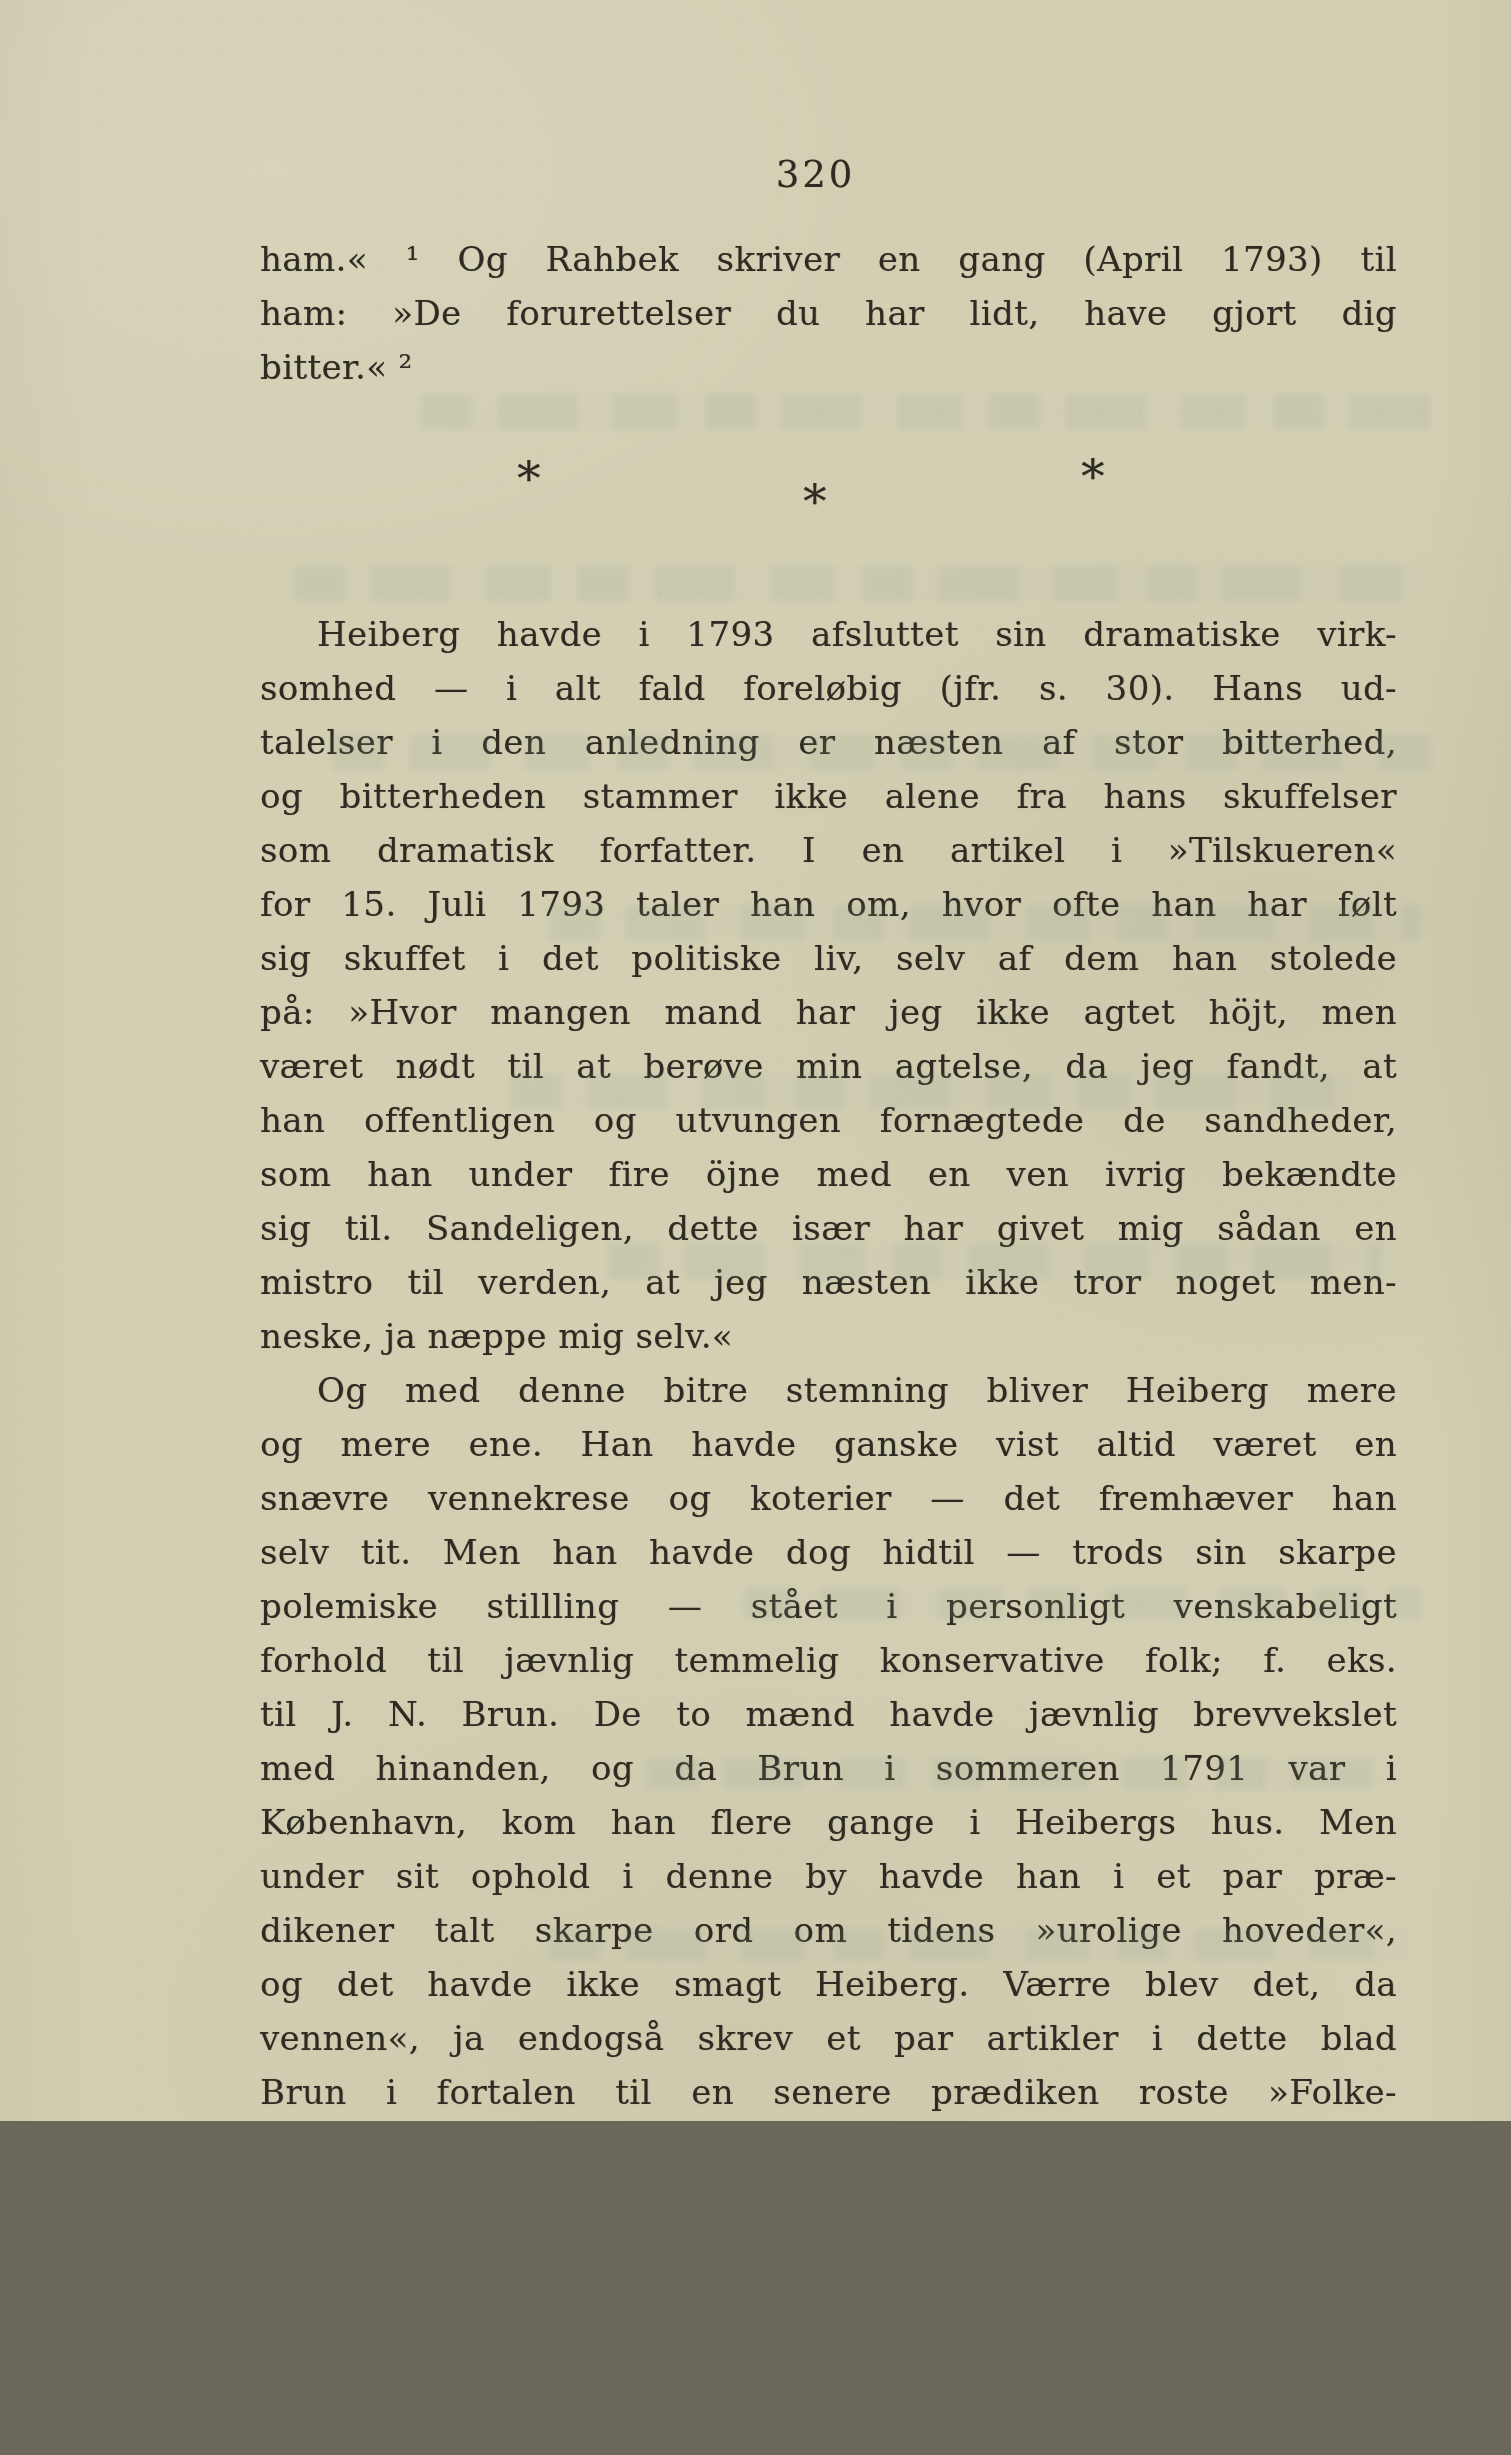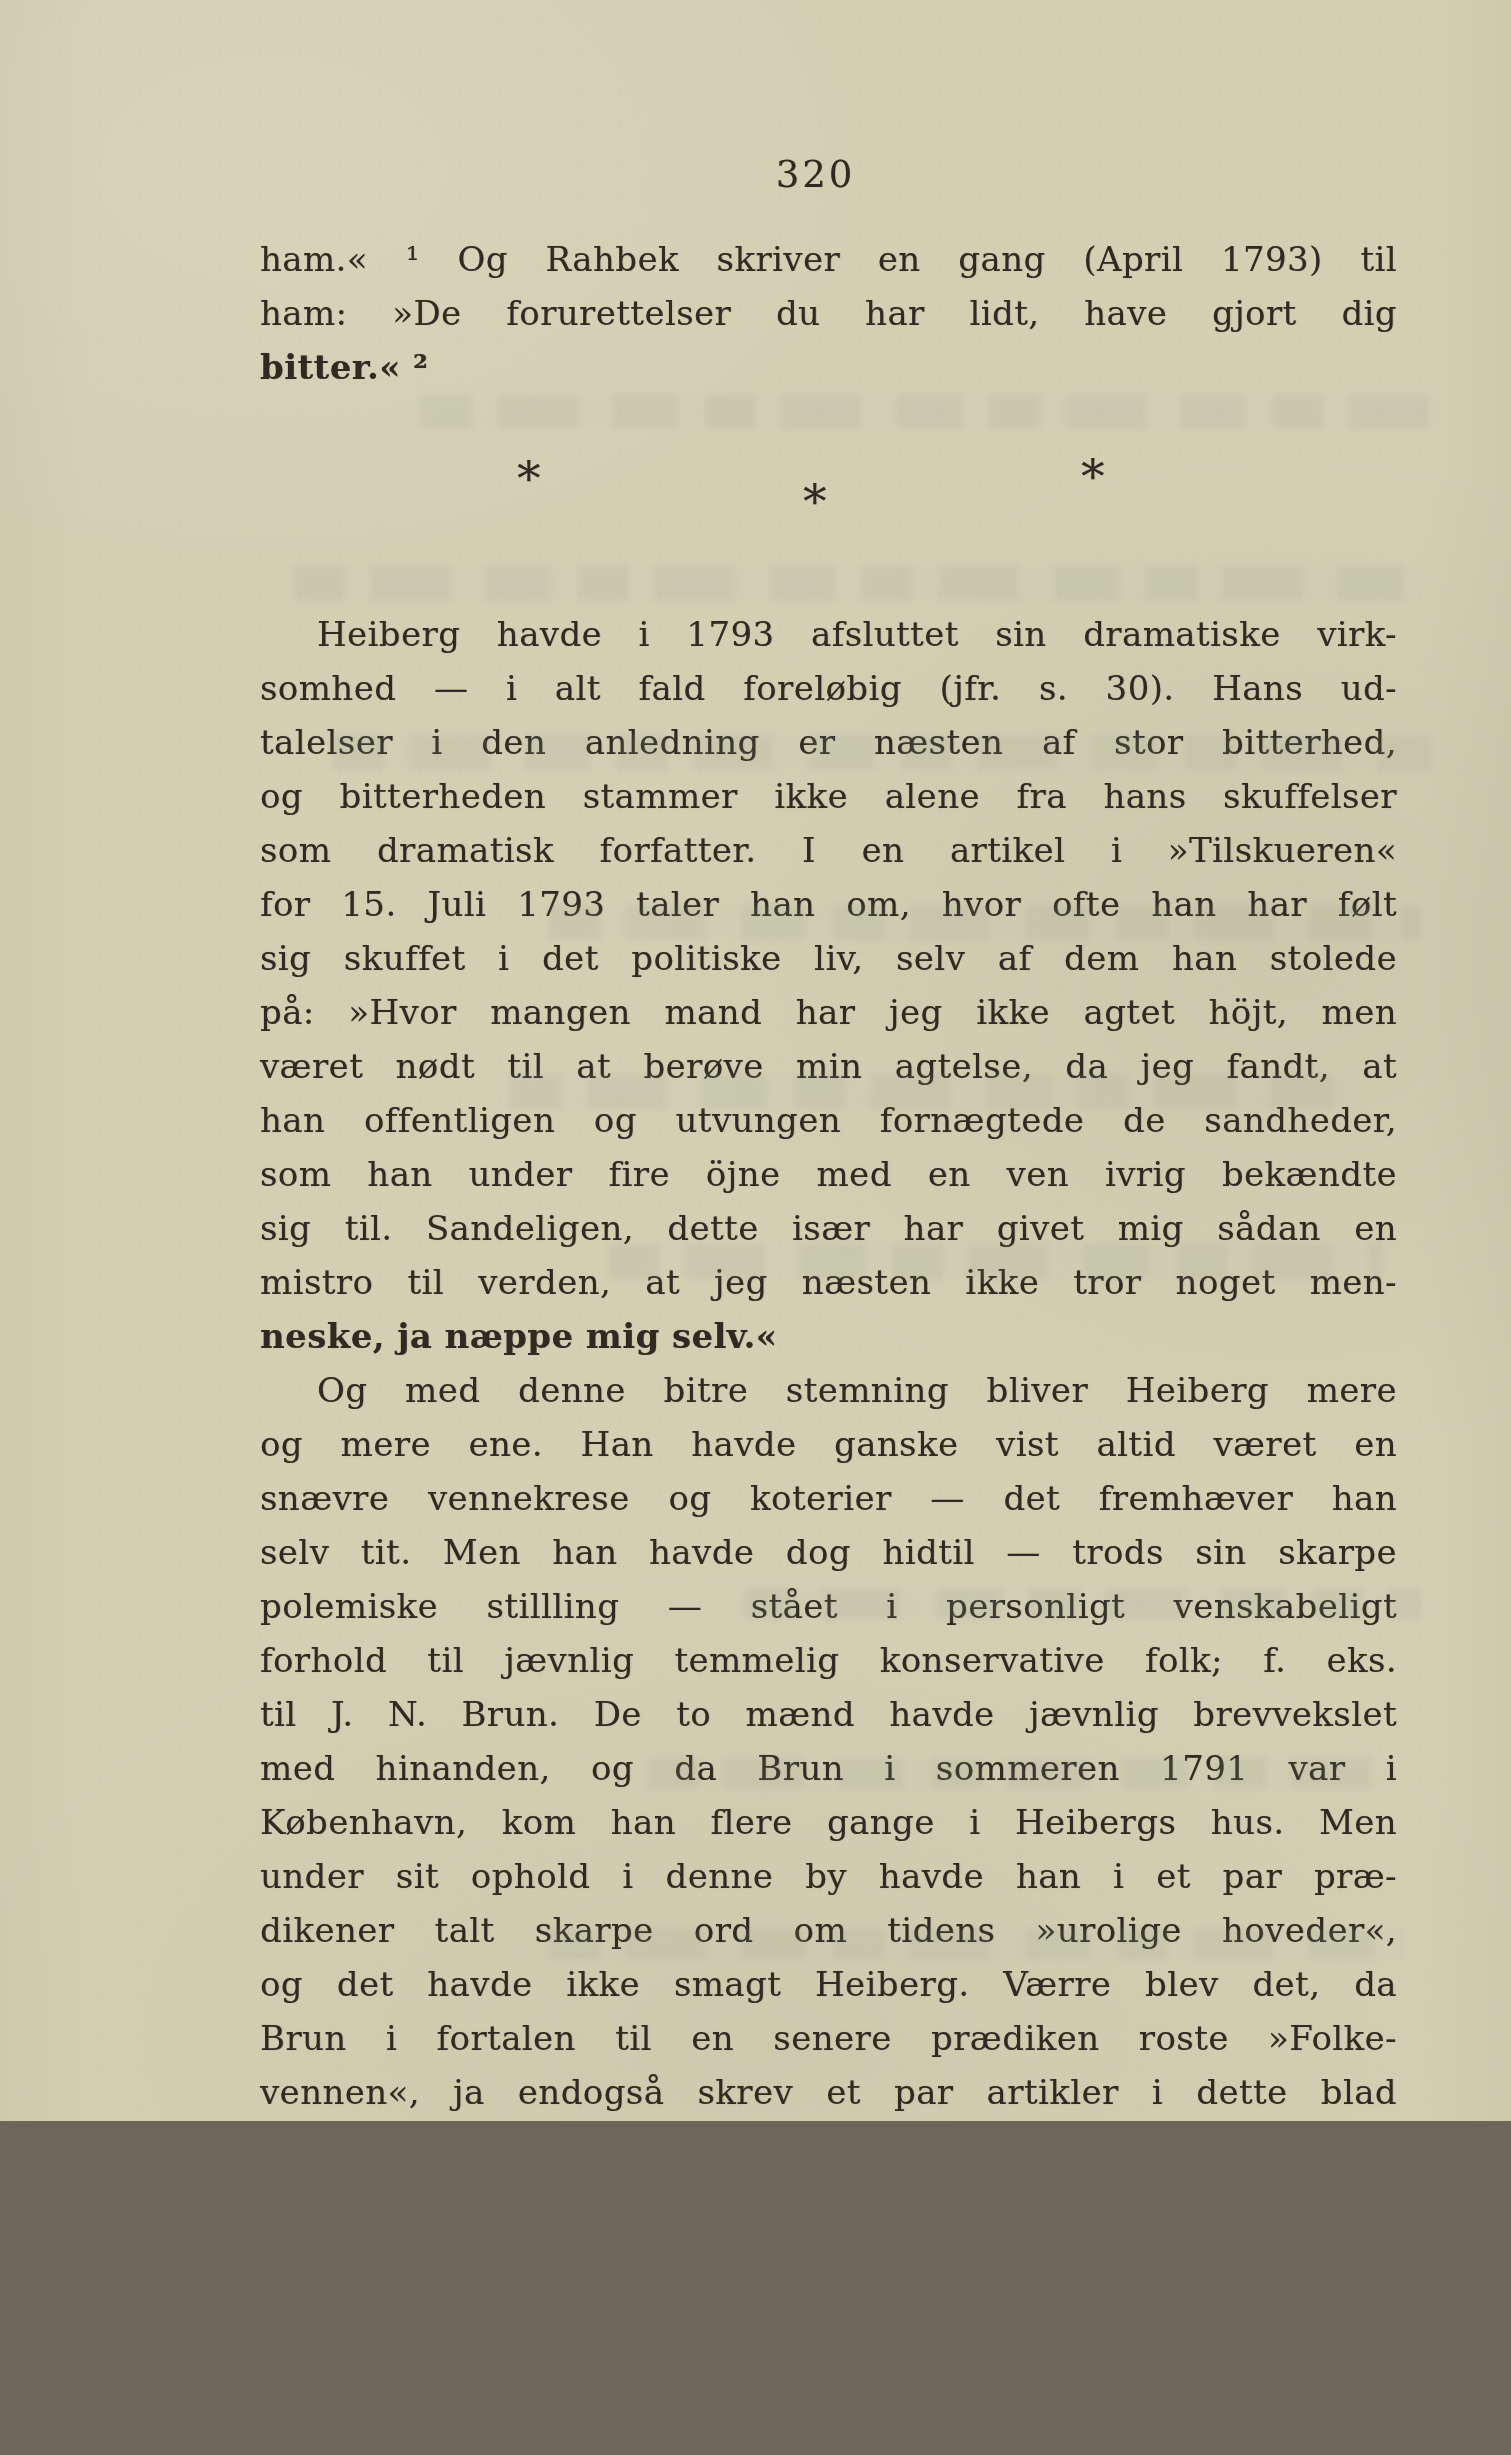--- a/index.html
+++ b/index.html
@@ -57,7 +57,6 @@
   }
   .line.last {
     text-align-last: left;
-    font-weight: bold;
   }
   .line.indent {
     text-indent: 57px;

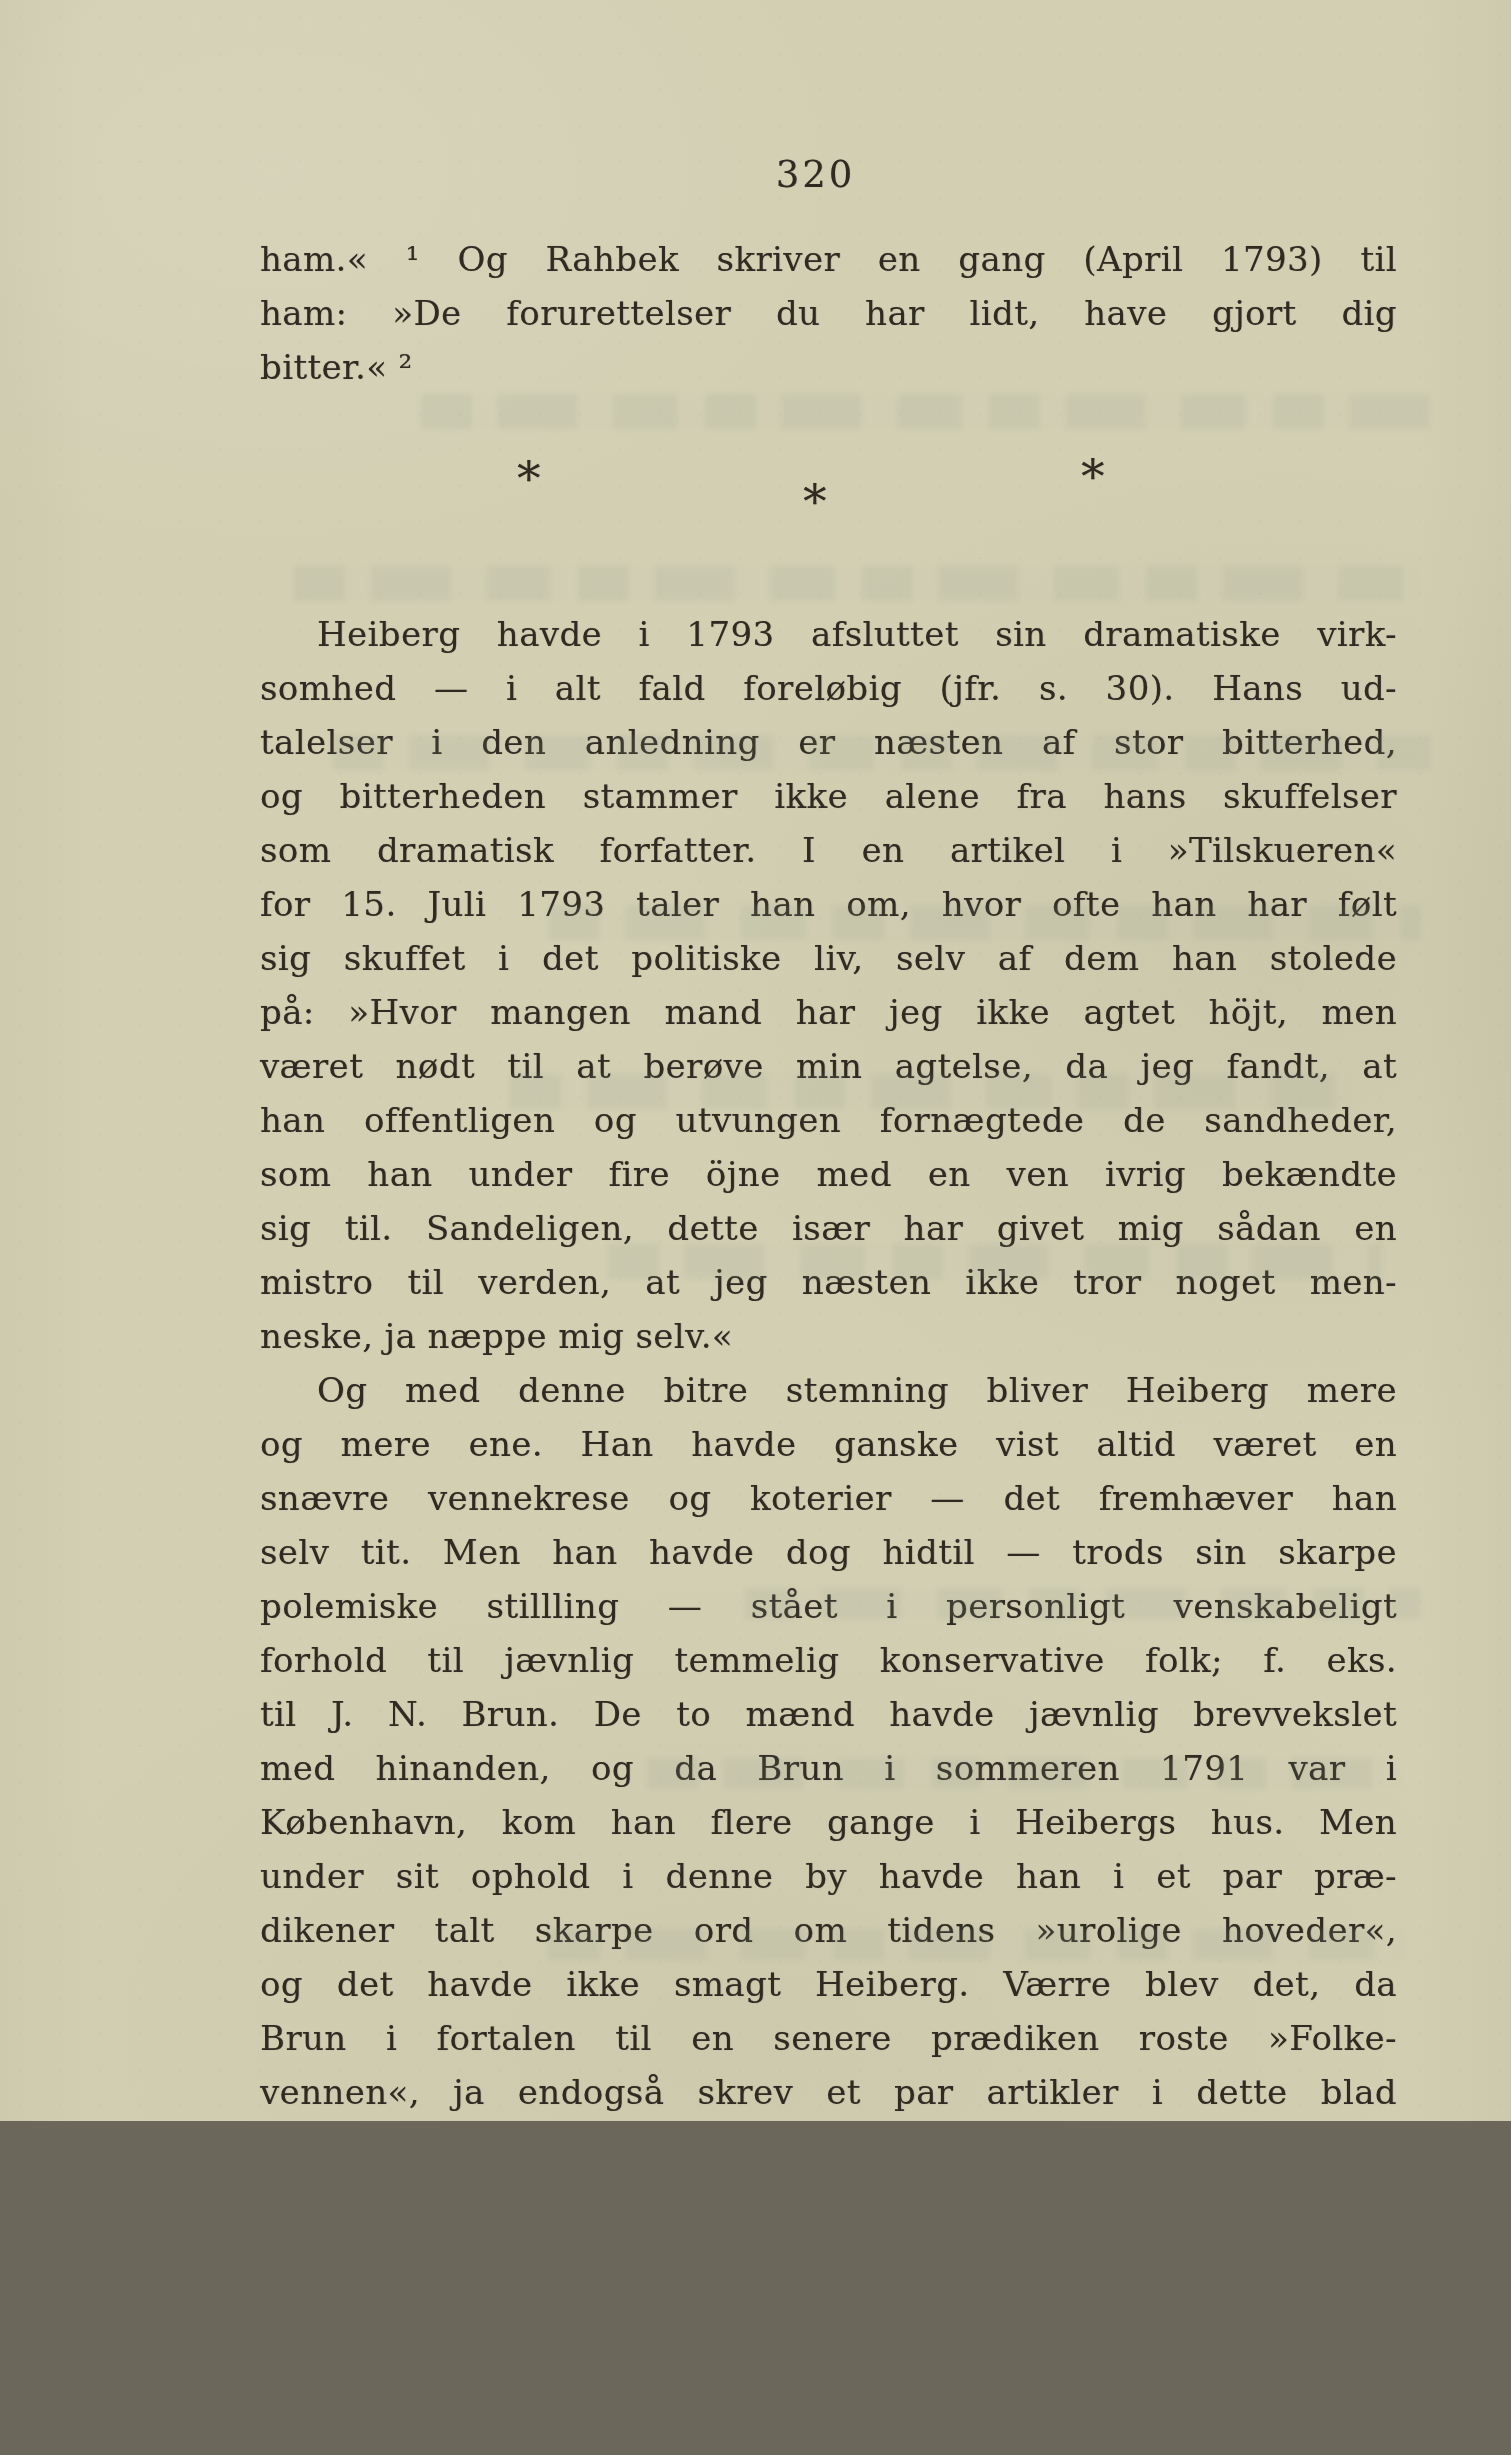--- a/index.html
+++ b/index.html
@@ -153,8 +153,8 @@
         <div class="line">under sit ophold i denne by havde han i et par præ-</div>
         <div class="line">dikener talt skarpe ord om tidens »urolige hoveder«,</div>
         <div class="line">og det havde ikke smagt Heiberg. Værre blev det, da</div>
+        <div class="line">vennen«, ja endogså skrev et par artikler i dette blad</div>
         <div class="line">Brun i fortalen til en senere prædiken roste »Folke-</div>
-        <div class="line">vennen«, ja endogså skrev et par artikler i dette blad</div>
         <div class="line last">(jfr. s. 305). Så var forholdet helt brudt imellem dem.</div>
       </div>
 

